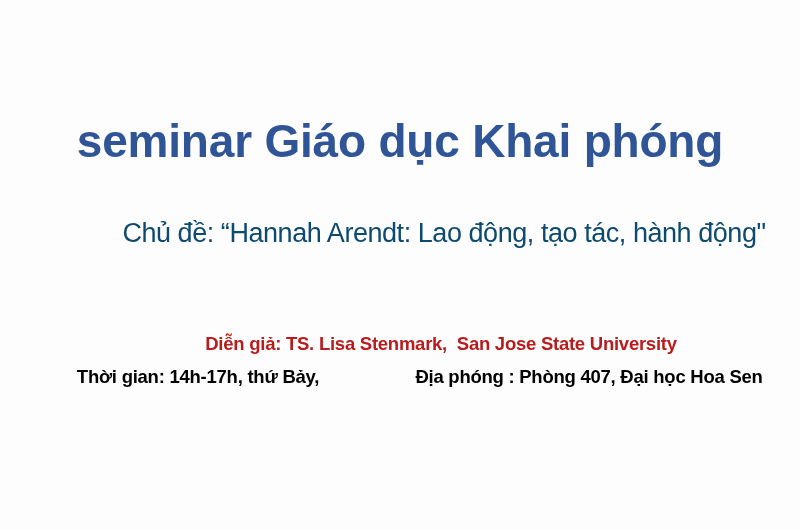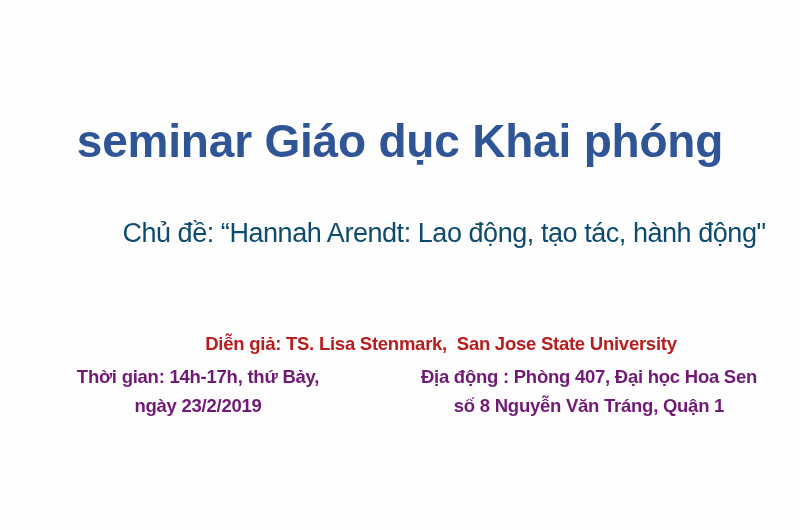--- a/index.html
+++ b/index.html
@@ -87,7 +87,7 @@
     justify-content: center;
   }
   .detail-col {
-    color: #701a75;
+    color: #000000;
     font-size: 18.5px;
     font-weight: bold;
     line-height: 29px;

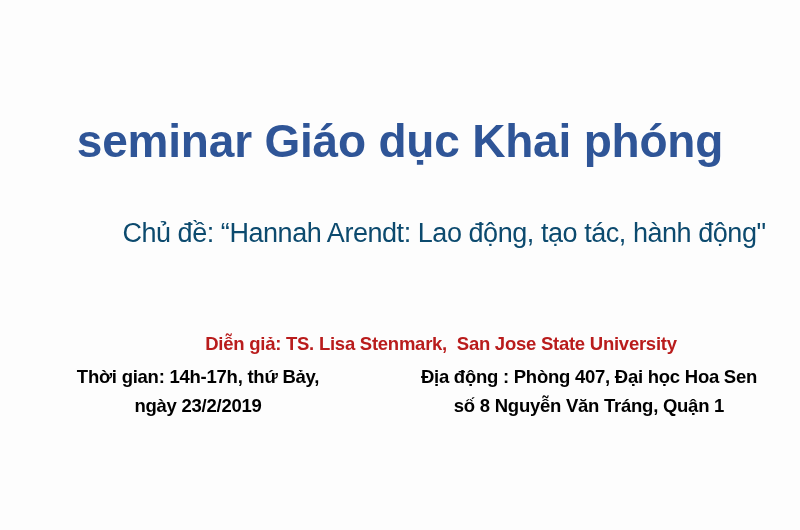--- a/index.html
+++ b/index.html
@@ -128,7 +128,7 @@
     </div>
 
     <div class="detail-col place-col">
-      <span class="detail-row">Địa động : Phòng 407, Đại học Hoa Sen</span>
+      <span class="detail-row">Địa phóng : Phòng 407, Đại học Hoa Sen</span>
       <span class="detail-row">số 8 Nguyễn Văn Tráng, Quận 1</span>
     </div>
 

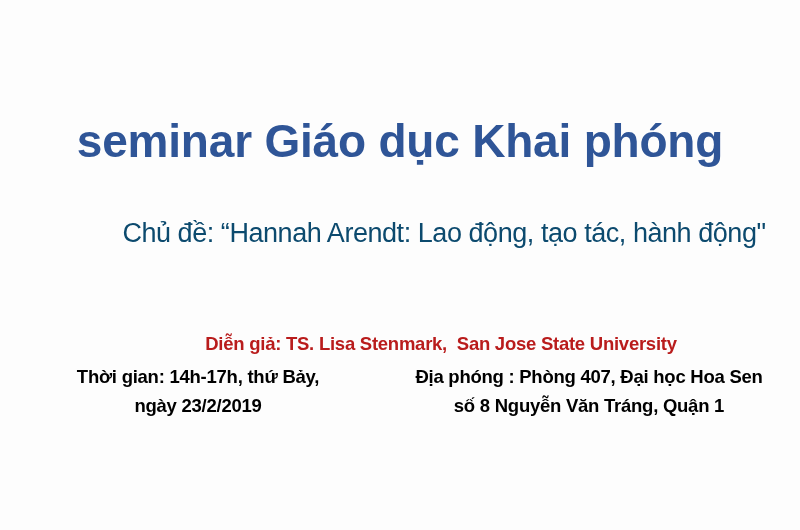--- a/index.html
+++ b/index.html
@@ -124,7 +124,6 @@
 
     <div class="detail-col time-col">
       <span class="detail-row">Thời gian: 14h-17h, thứ Bảy,</span>
-      <span class="detail-row">ngày 23/2/2019</span>
     </div>
 
     <div class="detail-col place-col">

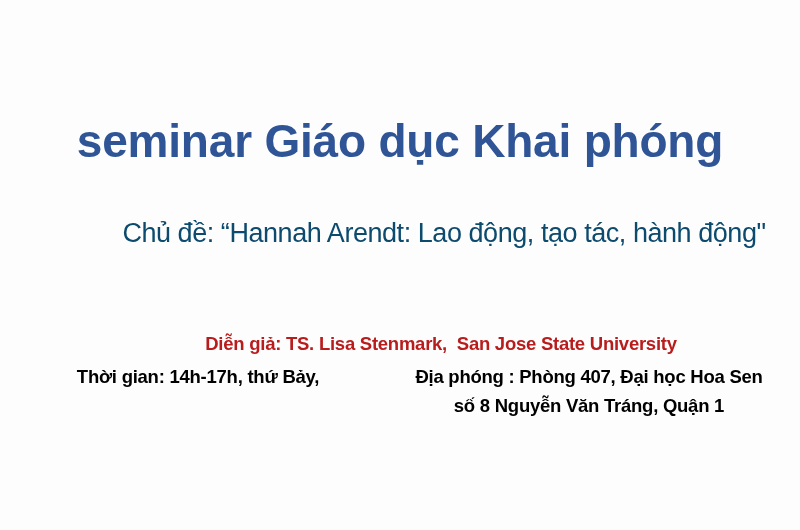--- a/index.html
+++ b/index.html
@@ -128,7 +128,6 @@
 
     <div class="detail-col place-col">
       <span class="detail-row">Địa phóng : Phòng 407, Đại học Hoa Sen</span>
-      <span class="detail-row">số 8 Nguyễn Văn Tráng, Quận 1</span>
     </div>
 
   </div>

